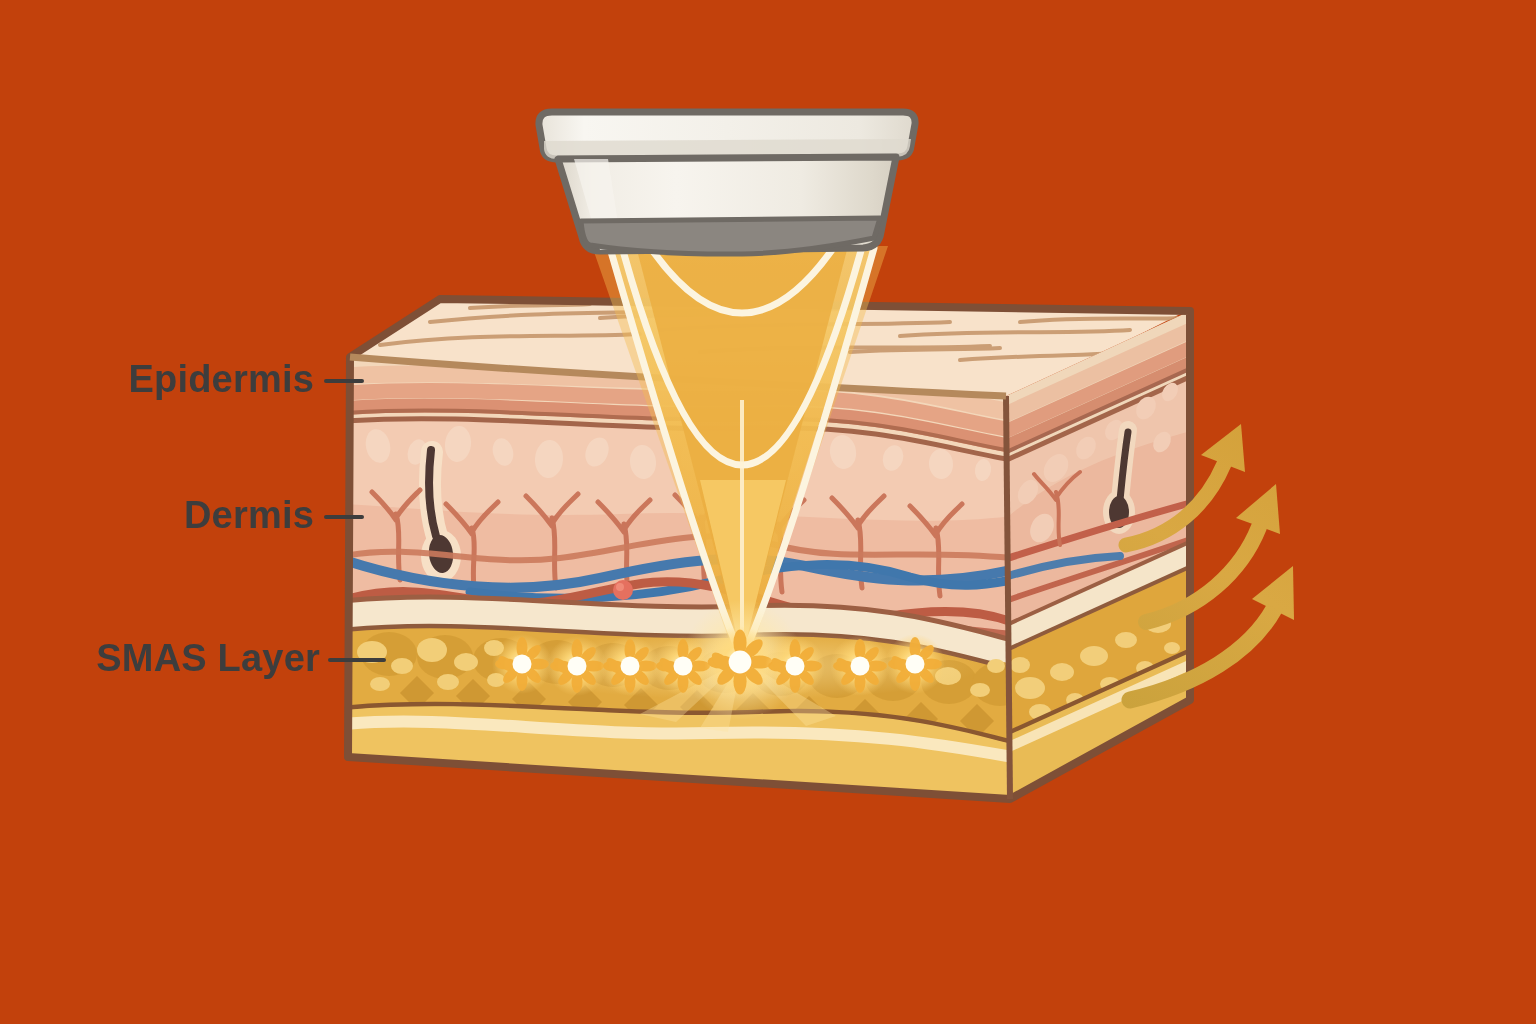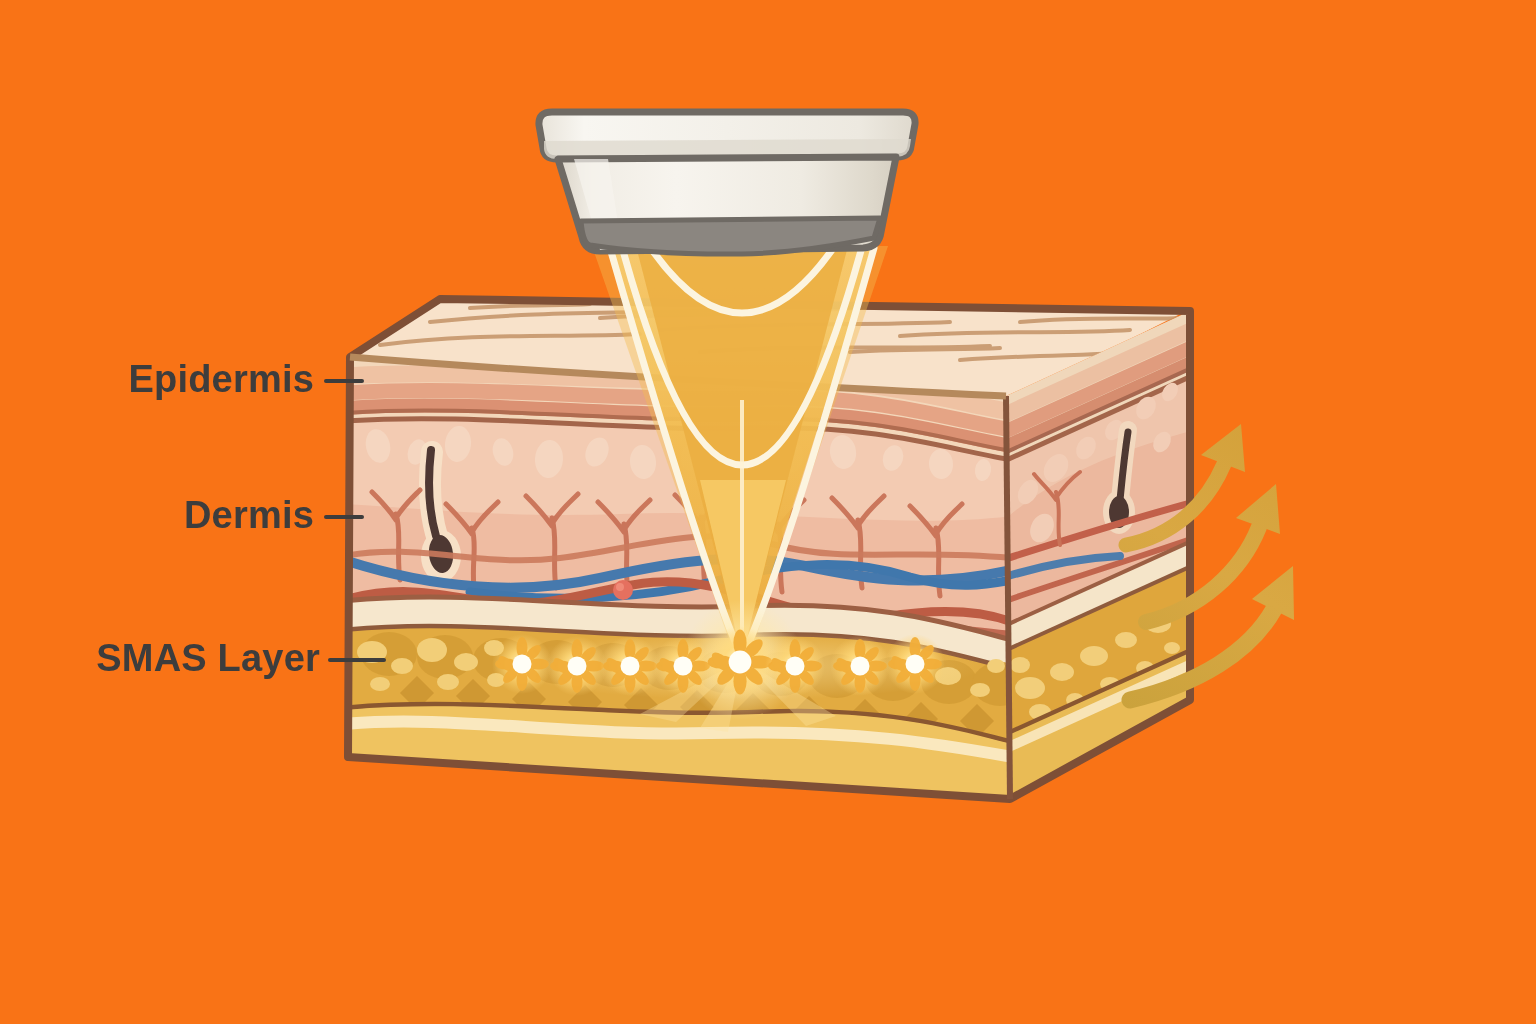--- a/index.html
+++ b/index.html
@@ -3,7 +3,7 @@
 <meta charset="utf-8">
 <style>
   html,body{margin:0;padding:0;background:#ffffff;}
-  .stage{position:relative;width:1536px;height:1024px;background:#f97316;overflow:hidden;
+  .stage{position:relative;width:1536px;height:1024px;background:#c2410c;overflow:hidden;
          font-family:"Liberation Sans", sans-serif;}
   svg{display:block;}
   text.layer-label{font-family:"Liberation Sans", sans-serif;font-size:38px;font-weight:600;letter-spacing:0.2px;}

